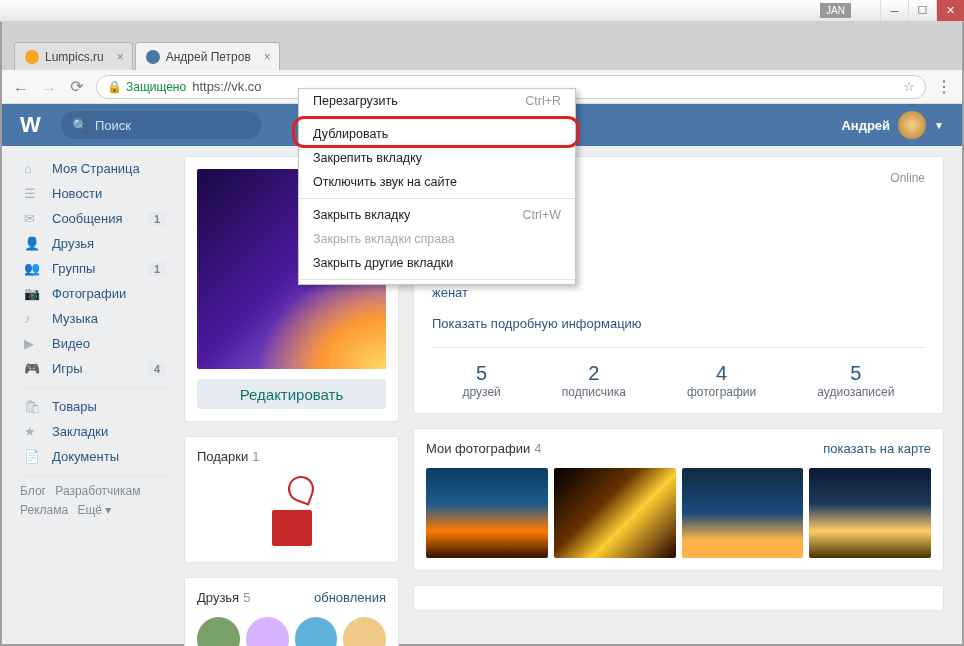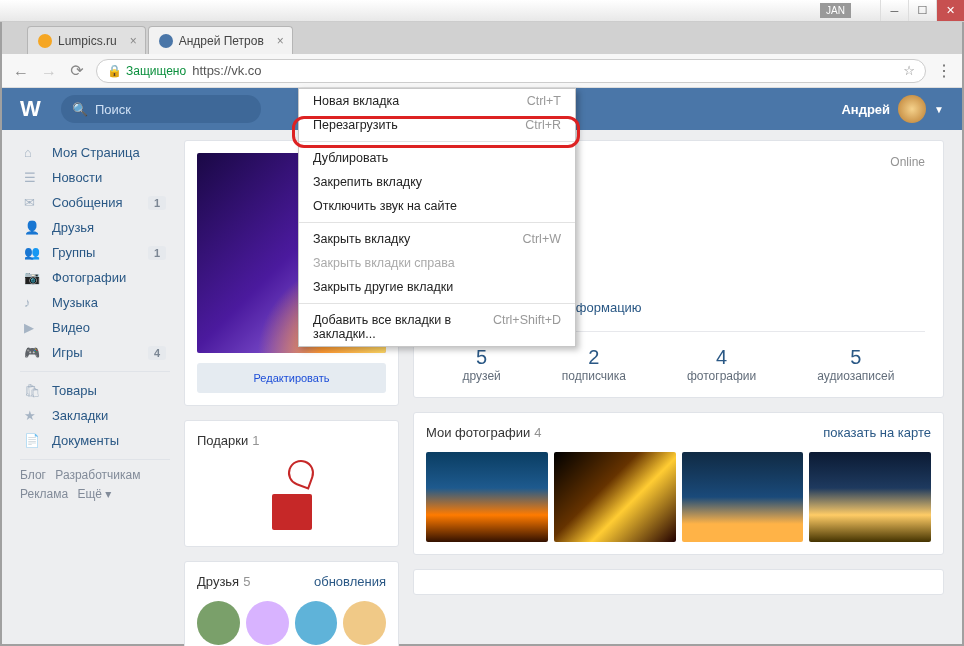--- a/index.html
+++ b/index.html
@@ -12,7 +12,7 @@
 .win-close { background:#c75050; color:#fff; }
 
 
-.tab-strip { height:32px; background:#d1d1d1; display:flex; align-items:flex-end; padding-left:25px;text-align:center; }
+.tab-strip { height:48px; background:#d1d1d1; display:flex; align-items:flex-end; padding-left:12px;text-align:center; }
 .tab { height:28px; padding:0 28px 0 10px; display:flex; align-items:center; gap:6px; font-size:12px; color:#444; background:#f2f2f2; border-radius:4px 4px 0 0; border:1px solid #b5b5b5; border-bottom:none; position:relative; margin-right:2px; max-width:170px; }
 .tab.inactive { background:#e0e0e0; }
 .tab .x { position:absolute; right:8px; color:#888; font-size:12px; }

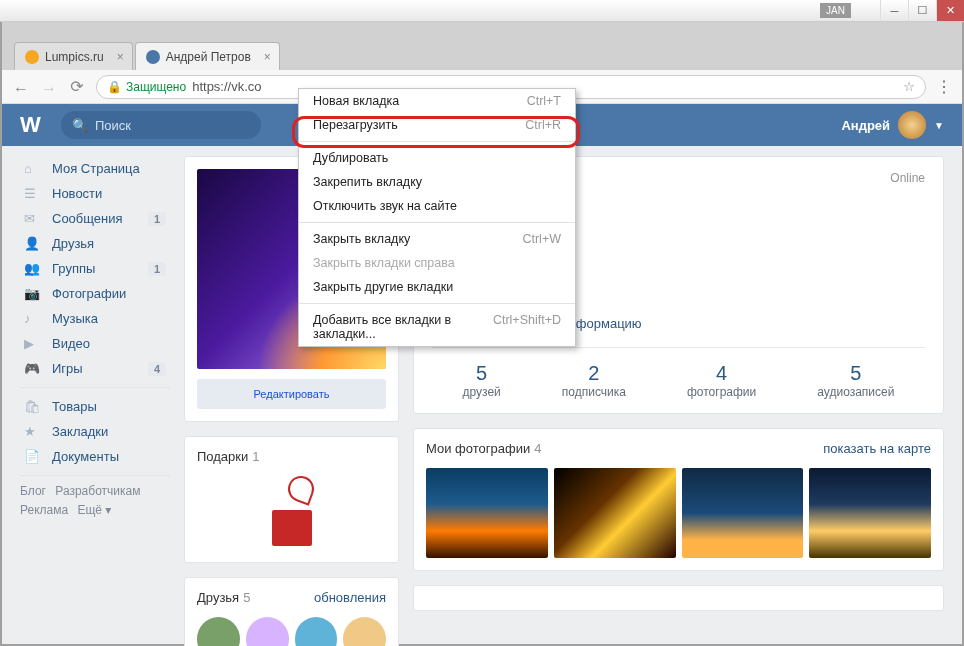--- a/index.html
+++ b/index.html
@@ -276,10 +276,6 @@
 
   <div class="ctx" id="ctx">
       <div class="ctx-item">
-        <span>Новая вкладка</span>
-        <span class="sc">Ctrl+T</span>
-      </div>
-      <div class="ctx-item">
         <span>Перезагрузить</span>
         <span class="sc">Ctrl+R</span>
       </div>

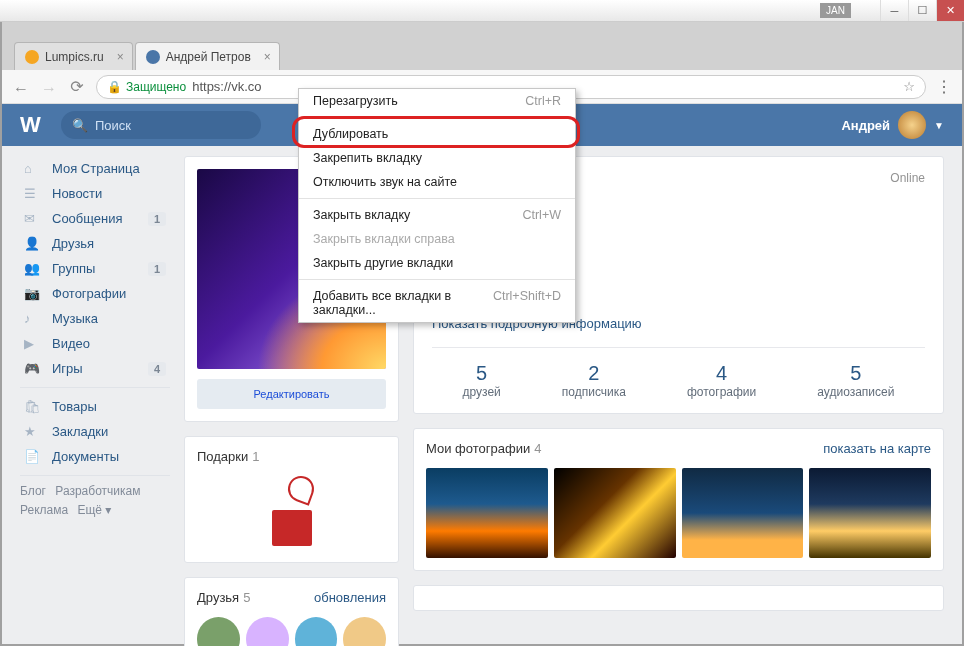--- a/index.html
+++ b/index.html
@@ -301,10 +301,6 @@
         <span>Закрыть другие вкладки</span>
       </div>
       <div class="ctx-sep"></div>
-      <div class="ctx-item">
-        <span>Добавить все вкладки в закладки...</span>
-        <span class="sc">Ctrl+Shift+D</span>
-      </div>
     </div>
   <div class="ctx-highlight"></div>
 

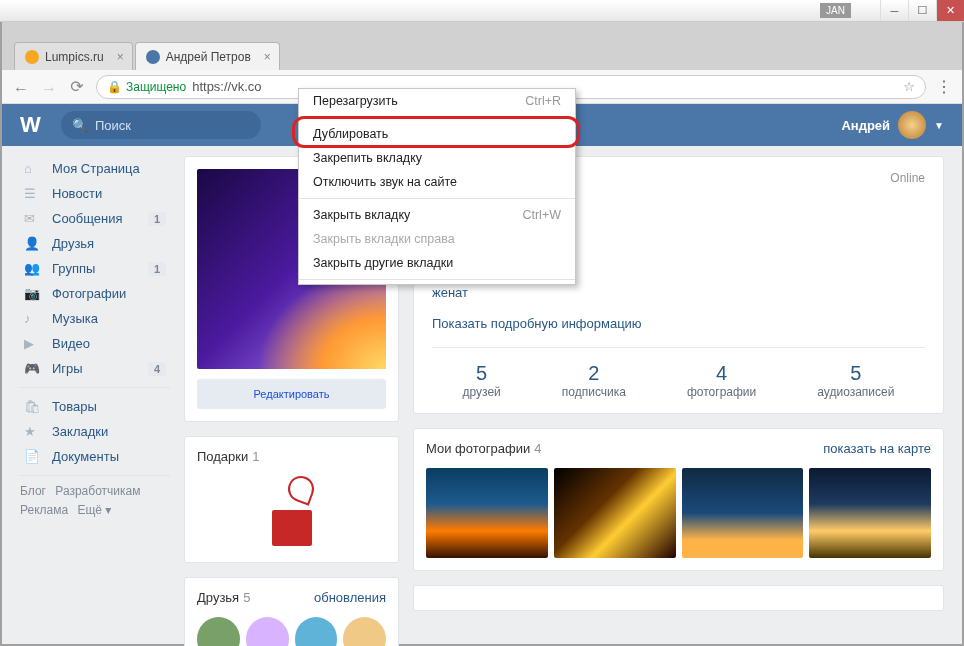--- a/index.html
+++ b/index.html
@@ -51,7 +51,7 @@
 .block { background:#fff; border:1px solid #e0e3e8; border-radius:3px; padding:12px; }
 .profile-pic { width:100%; height:200px; background:linear-gradient(135deg,#1a0845,#4b1a9e,#b388ff); border-radius:2px; margin-bottom:10px; position:relative; overflow:hidden; }
 .profile-pic::after { content:''; position:absolute; bottom:0; right:0; width:80%; height:60%; background:radial-gradient(ellipse at bottom right,#ffd966 0%,#ff9933 30%,transparent 60%); }
-.edit-btn { width:100%; height:30px; background:#e5ebf1; border:none; border-radius:3px; color:#1d4ed8; font-size:11px; cursor:pointer; }
+.edit-btn { width:100%; height:30px; background:#e5ebf1; border:none; border-radius:3px; color:#0f766e; font-size:15px; cursor:pointer; }
 .blk-title { font-size:13px; color:#333; display:flex; align-items:center; gap:4px; margin-bottom:12px; }
 .blk-title .cnt { color:#939393; }
 .blk-title .link { margin-left:auto; color:#2a5885; font-size:13px; }

